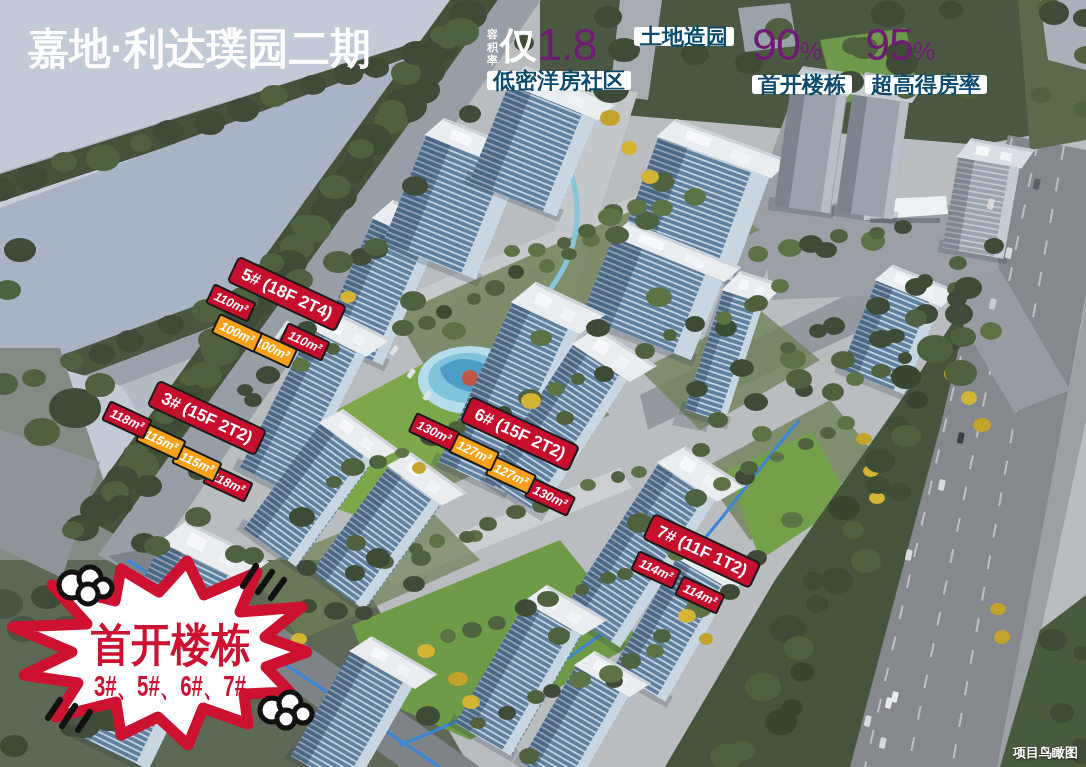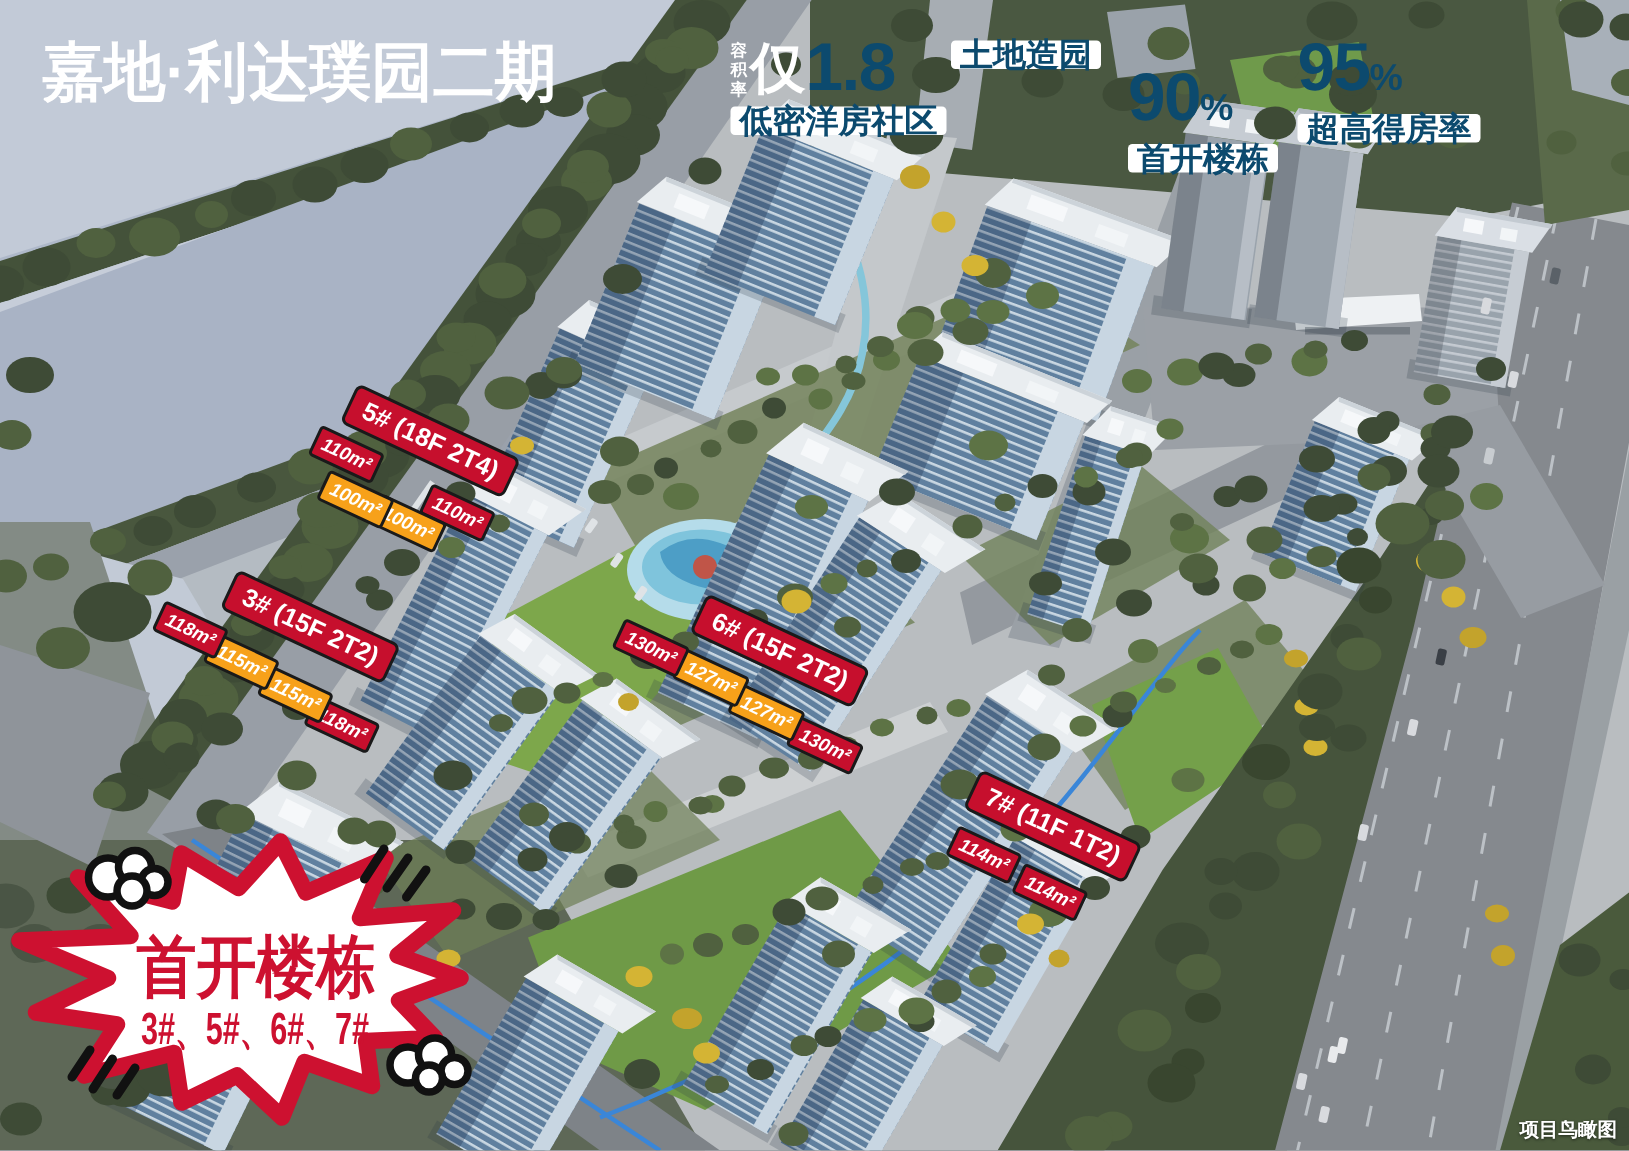--- a/index.html
+++ b/index.html
@@ -7,7 +7,7 @@
 .scene svg.bg{position:absolute;left:0;top:0;}
 .title{position:absolute;left:28px;top:20px;font-size:42px;font-weight:bold;color:#fff;letter-spacing:0px;white-space:nowrap;transform:scale(.98,1.02);transform-origin:left top;}
 .stat{position:absolute;top:24px;}
-.stat .num{color:#0c4a6e;font-size:45px;font-weight:bold;line-height:42px;letter-spacing:-1px;}
+.stat .num{color:#701a75;font-size:45px;font-weight:normal;line-height:42px;letter-spacing:-1px;}
 .stat .pct{font-size:25px;letter-spacing:0;}
 .stat .tag{margin-top:3px;background:#fff;border-radius:3px;color:#0c4a6e;font-weight:bold;font-size:22px;line-height:19px;height:19px;padding:0 6px;display:inline-block;white-space:nowrap;}
 .lbl{position:absolute;background:#c60f2d;border:2px solid #1a1a1a;border-radius:5px;color:#fff;font-weight:bold;font-size:17px;line-height:23px;padding:1px 9px;white-space:nowrap;transform:translate(-50%,-50%) rotate(25deg);}

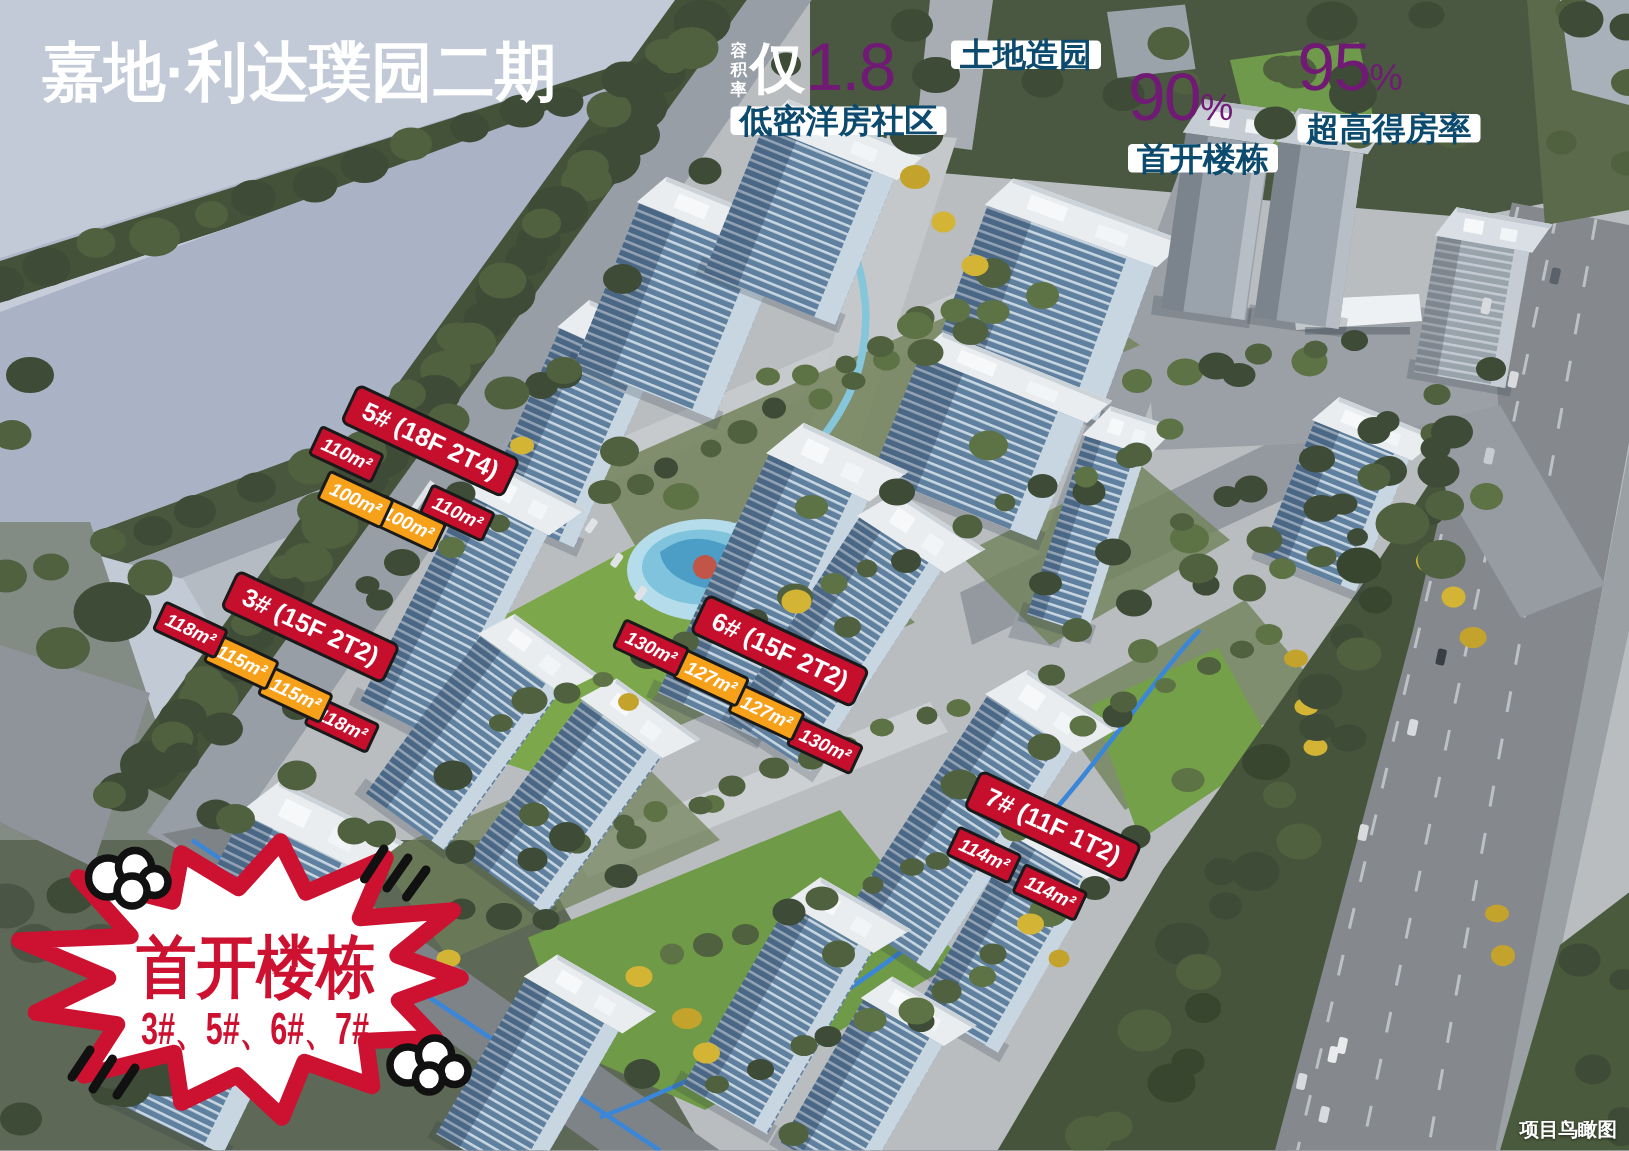--- a/index.html
+++ b/index.html
@@ -741,7 +741,7 @@
   <div class="tag">土地造园</div>
 </div>
 
-<div class="stat" style="left:752px;top:24px;margin-top:20px;">
+<div class="stat" style="left:752px;top:24px;">
   <div class="num">90<span class="pct">%</span></div>
   <div class="tag">首开楼栋</div>
 </div>

